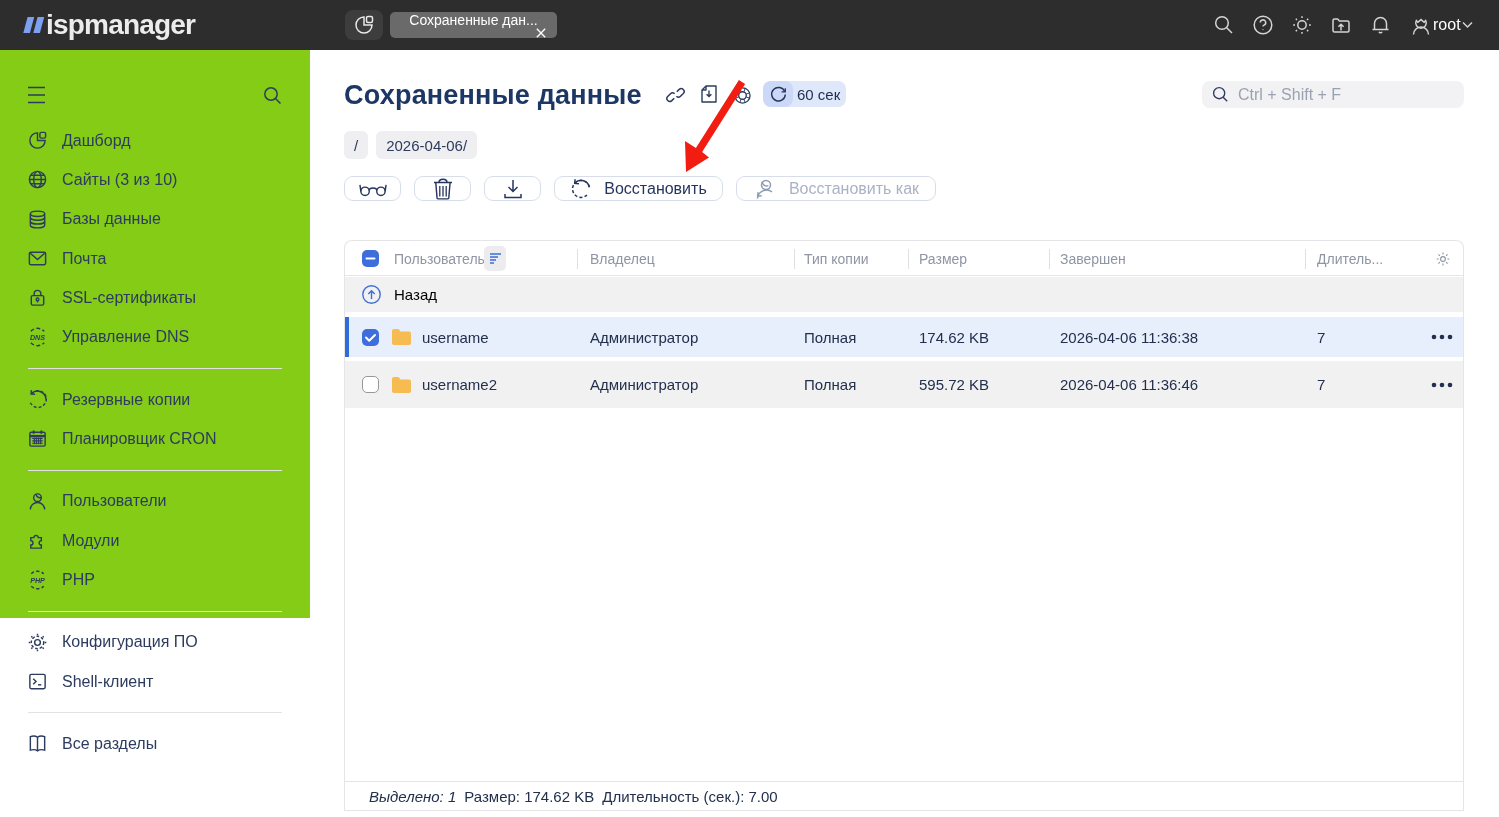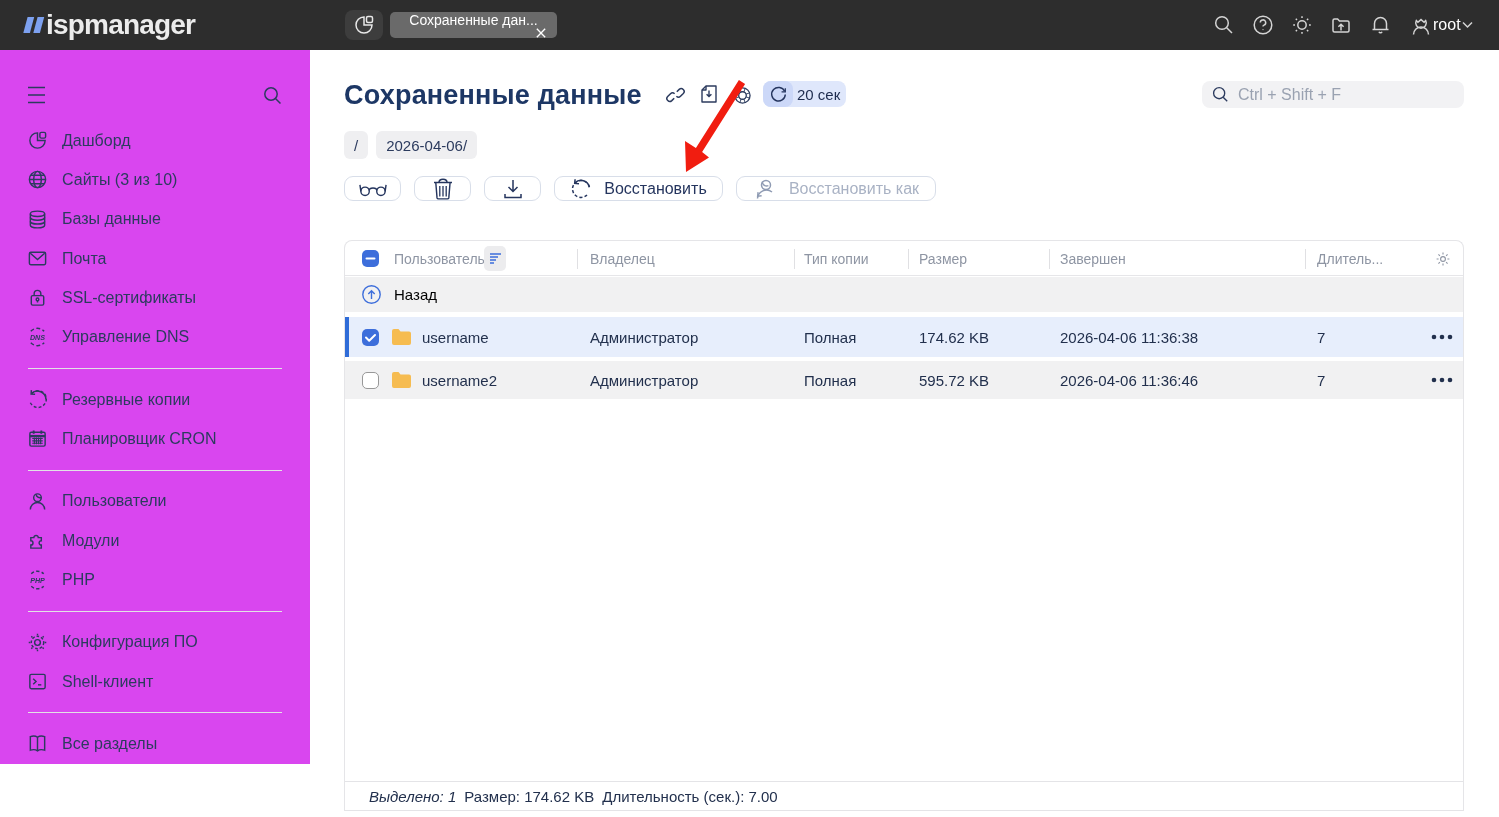--- a/index.html
+++ b/index.html
@@ -305,7 +305,7 @@
           <path d="M18 2.6 V7 H13.6" fill="none" stroke-width="1.5"></path>
         </svg>
       </div>
-    <div class="rtx">20 сек</div>
+    <div class="rtx">60 сек</div>
   </div>
 
   <div class="searchbox">

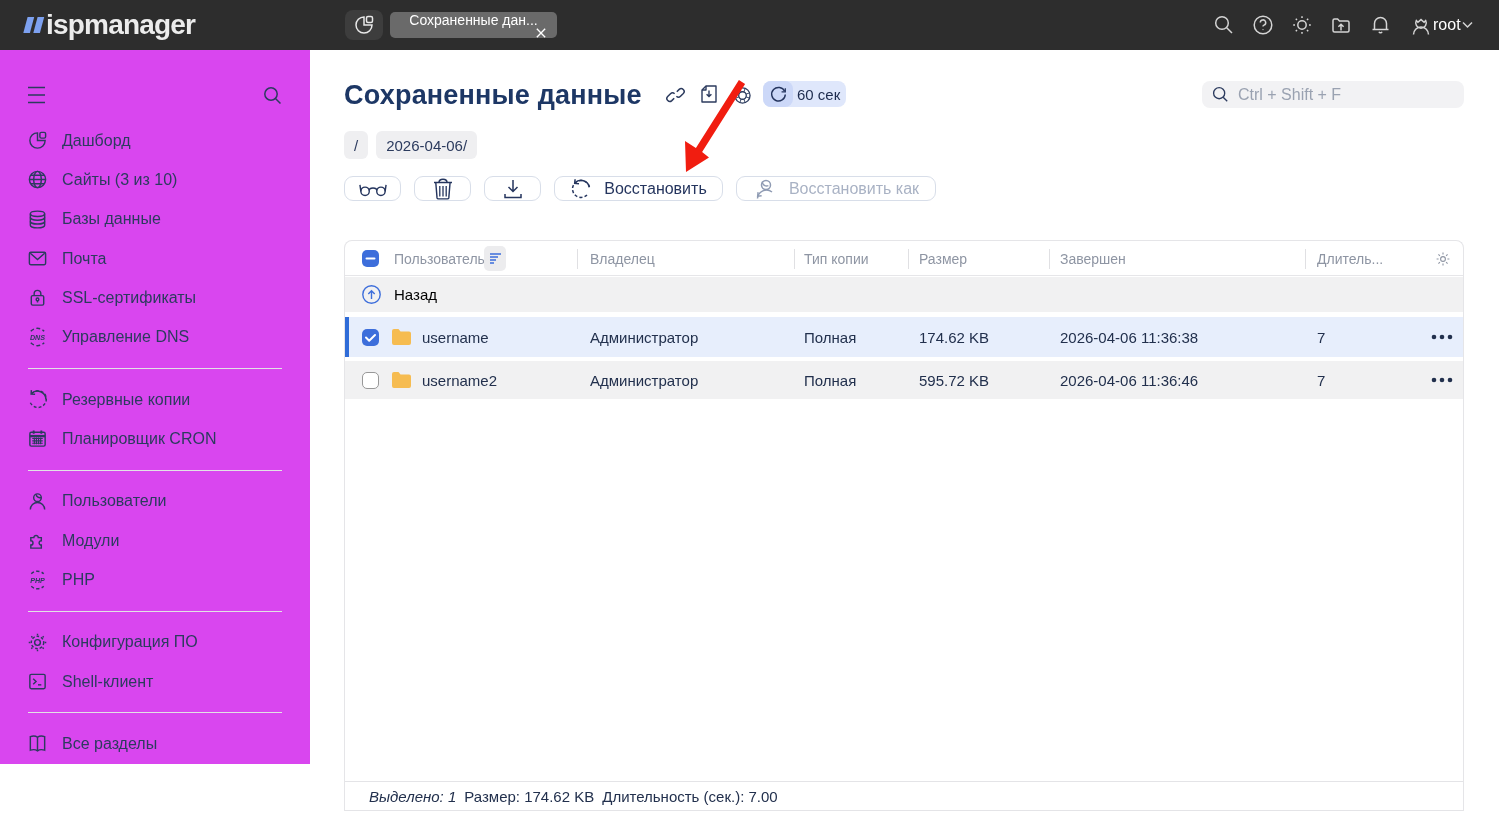--- a/index.html
+++ b/index.html
@@ -18,7 +18,7 @@
   .rootname { position:absolute; left:1433px; top:16px; color:#fff; font-size:16px; }
 
   
-  .sidebar { position:absolute; left:0; top:50px; width:310px; height:714px; background:#d946ef; }
+  .sidebar { position:absolute; left:0; top:50px; width:310px; height:568px; background:#84cc16; }
   .sidehead { position:absolute; left:28px; right:28px; top:35px; height:20px; display:flex; justify-content:space-between; align-items:center; }
   .menu { position:absolute; left:0; top:71px; width:310px; }
   .mitem { height:39.33px; display:flex; align-items:center; padding-left:27px; color:#2c3b5e; font-size:16px; }

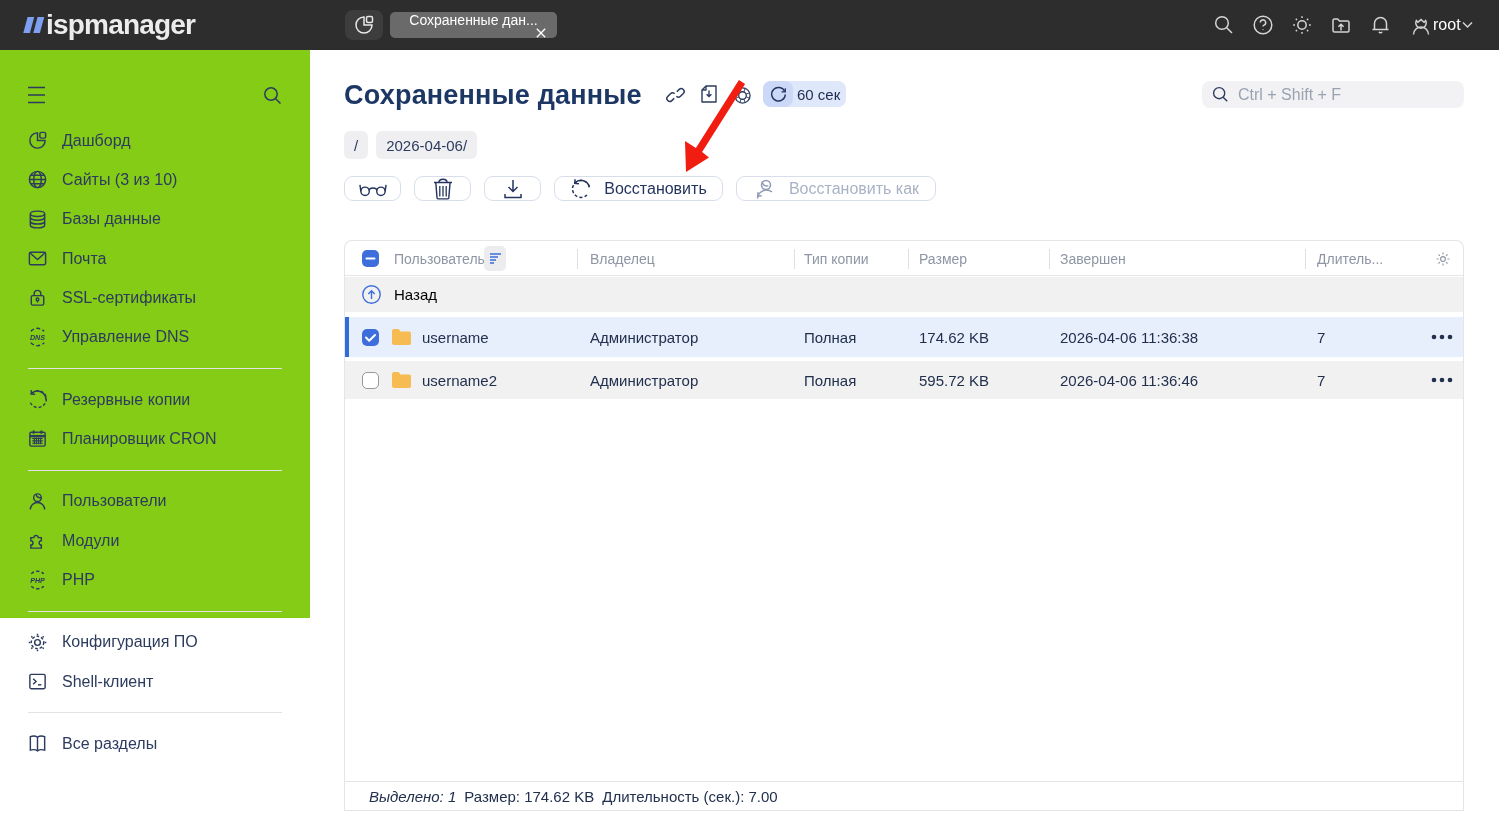--- a/index.html
+++ b/index.html
@@ -52,7 +52,7 @@
   .row-back { height:35px; background:#f1f1f2; margin-top:1px; }
   .row-sel { height:40px; background:#e7eefc; margin-top:5px; }
   .row-sel .selbar { position:absolute; left:0; top:0; width:4px; height:40px; background:#2f6cd8; }
-  .row-n { height:38px; background:#f1f1f2; margin-top:4px; }
+  .row-n { height:47px; background:#f1f1f2; margin-top:4px; }
   .cb { position:absolute; left:17px; width:17px; height:17px; border-radius:5px; }
   .cb.on { background:#3d6edb; }
   .cb.half { background:#3d6edb; }

